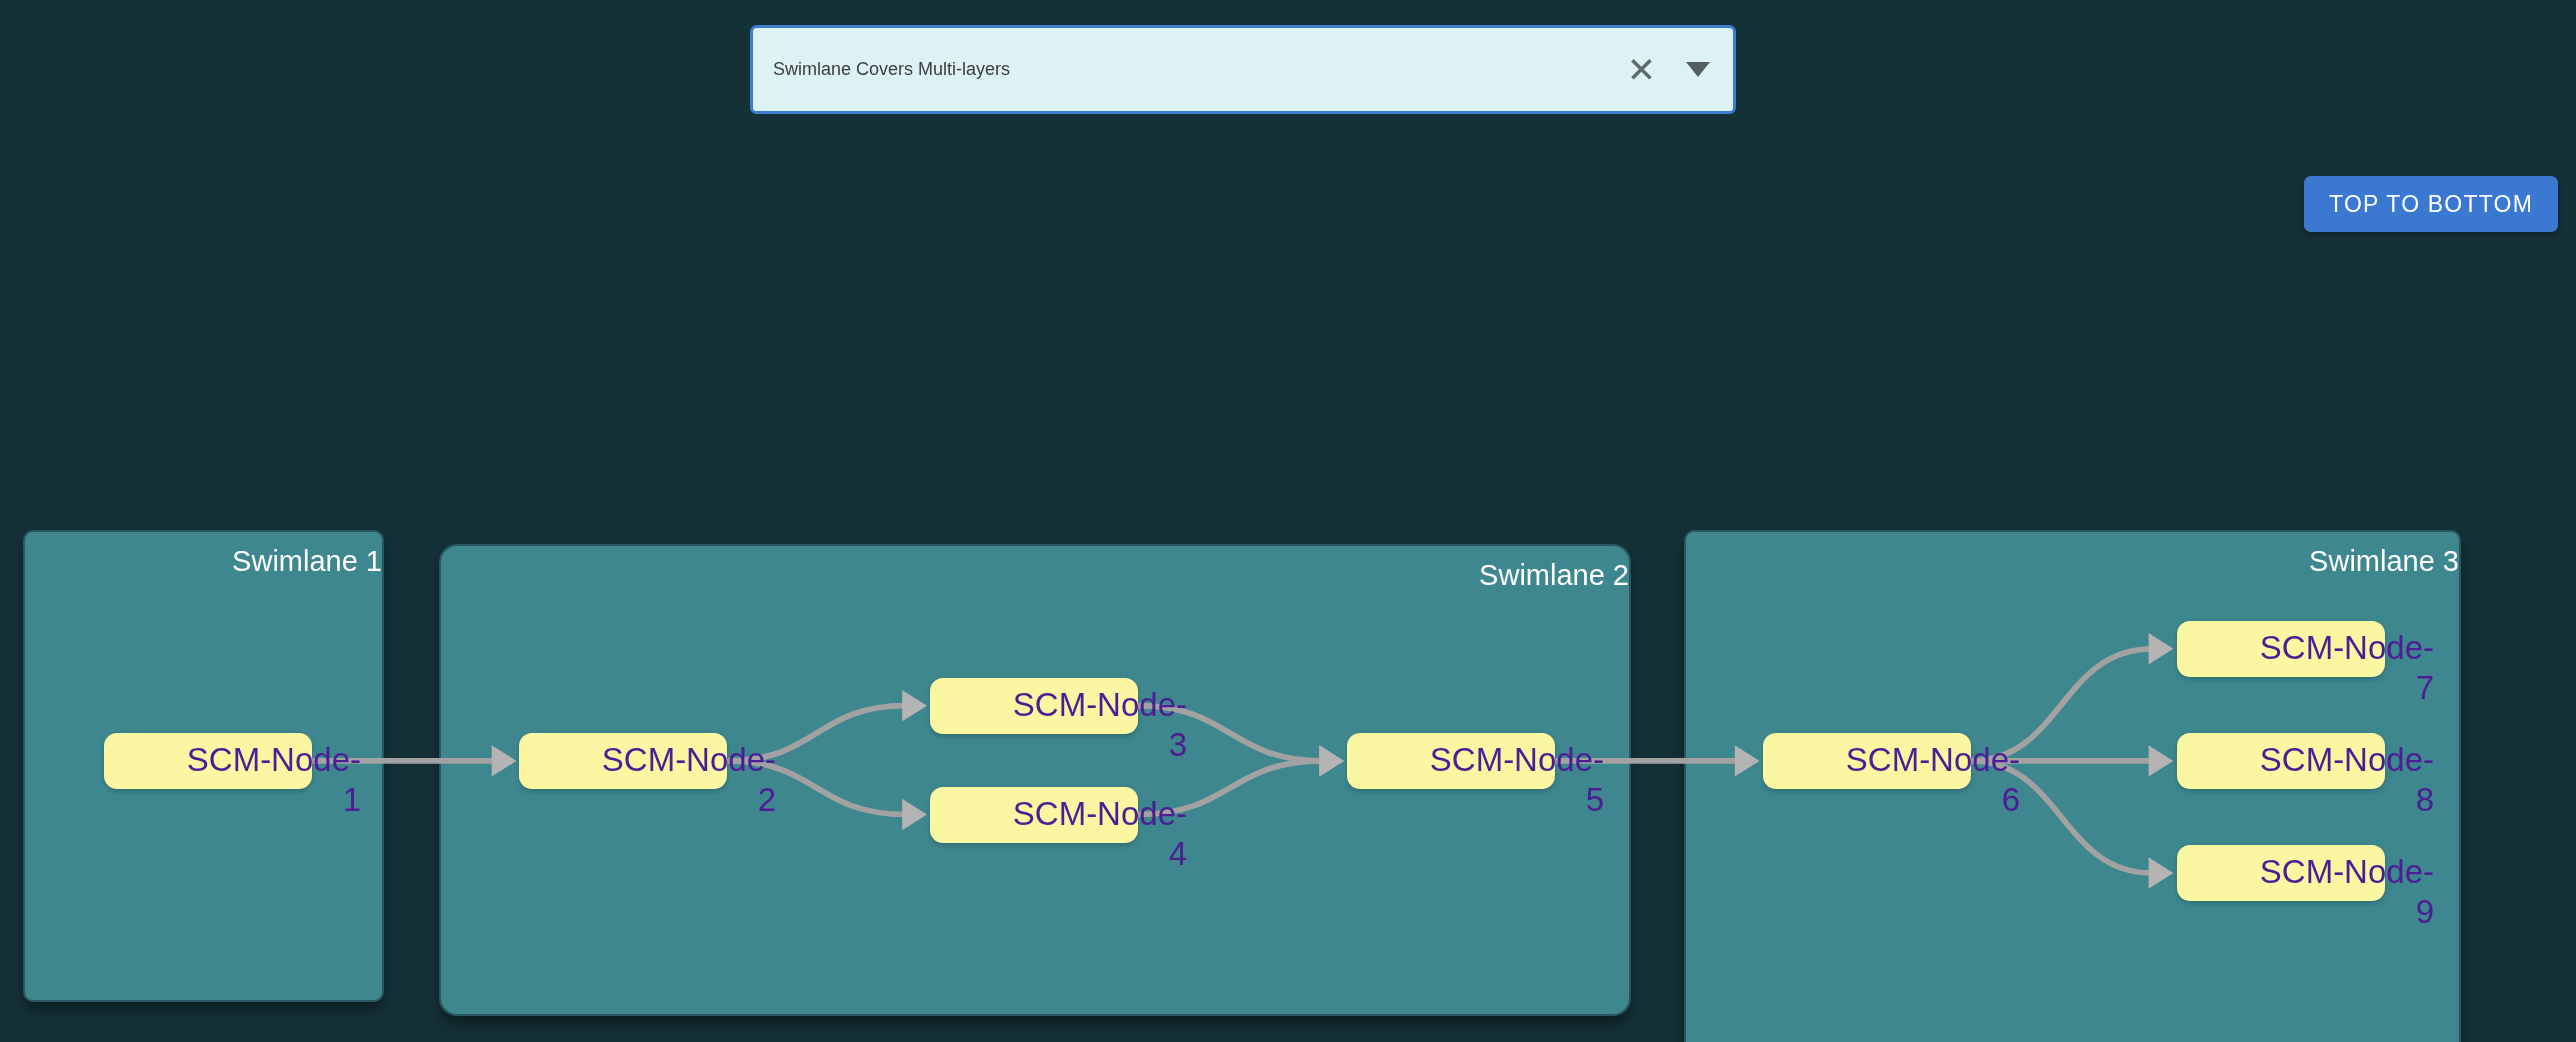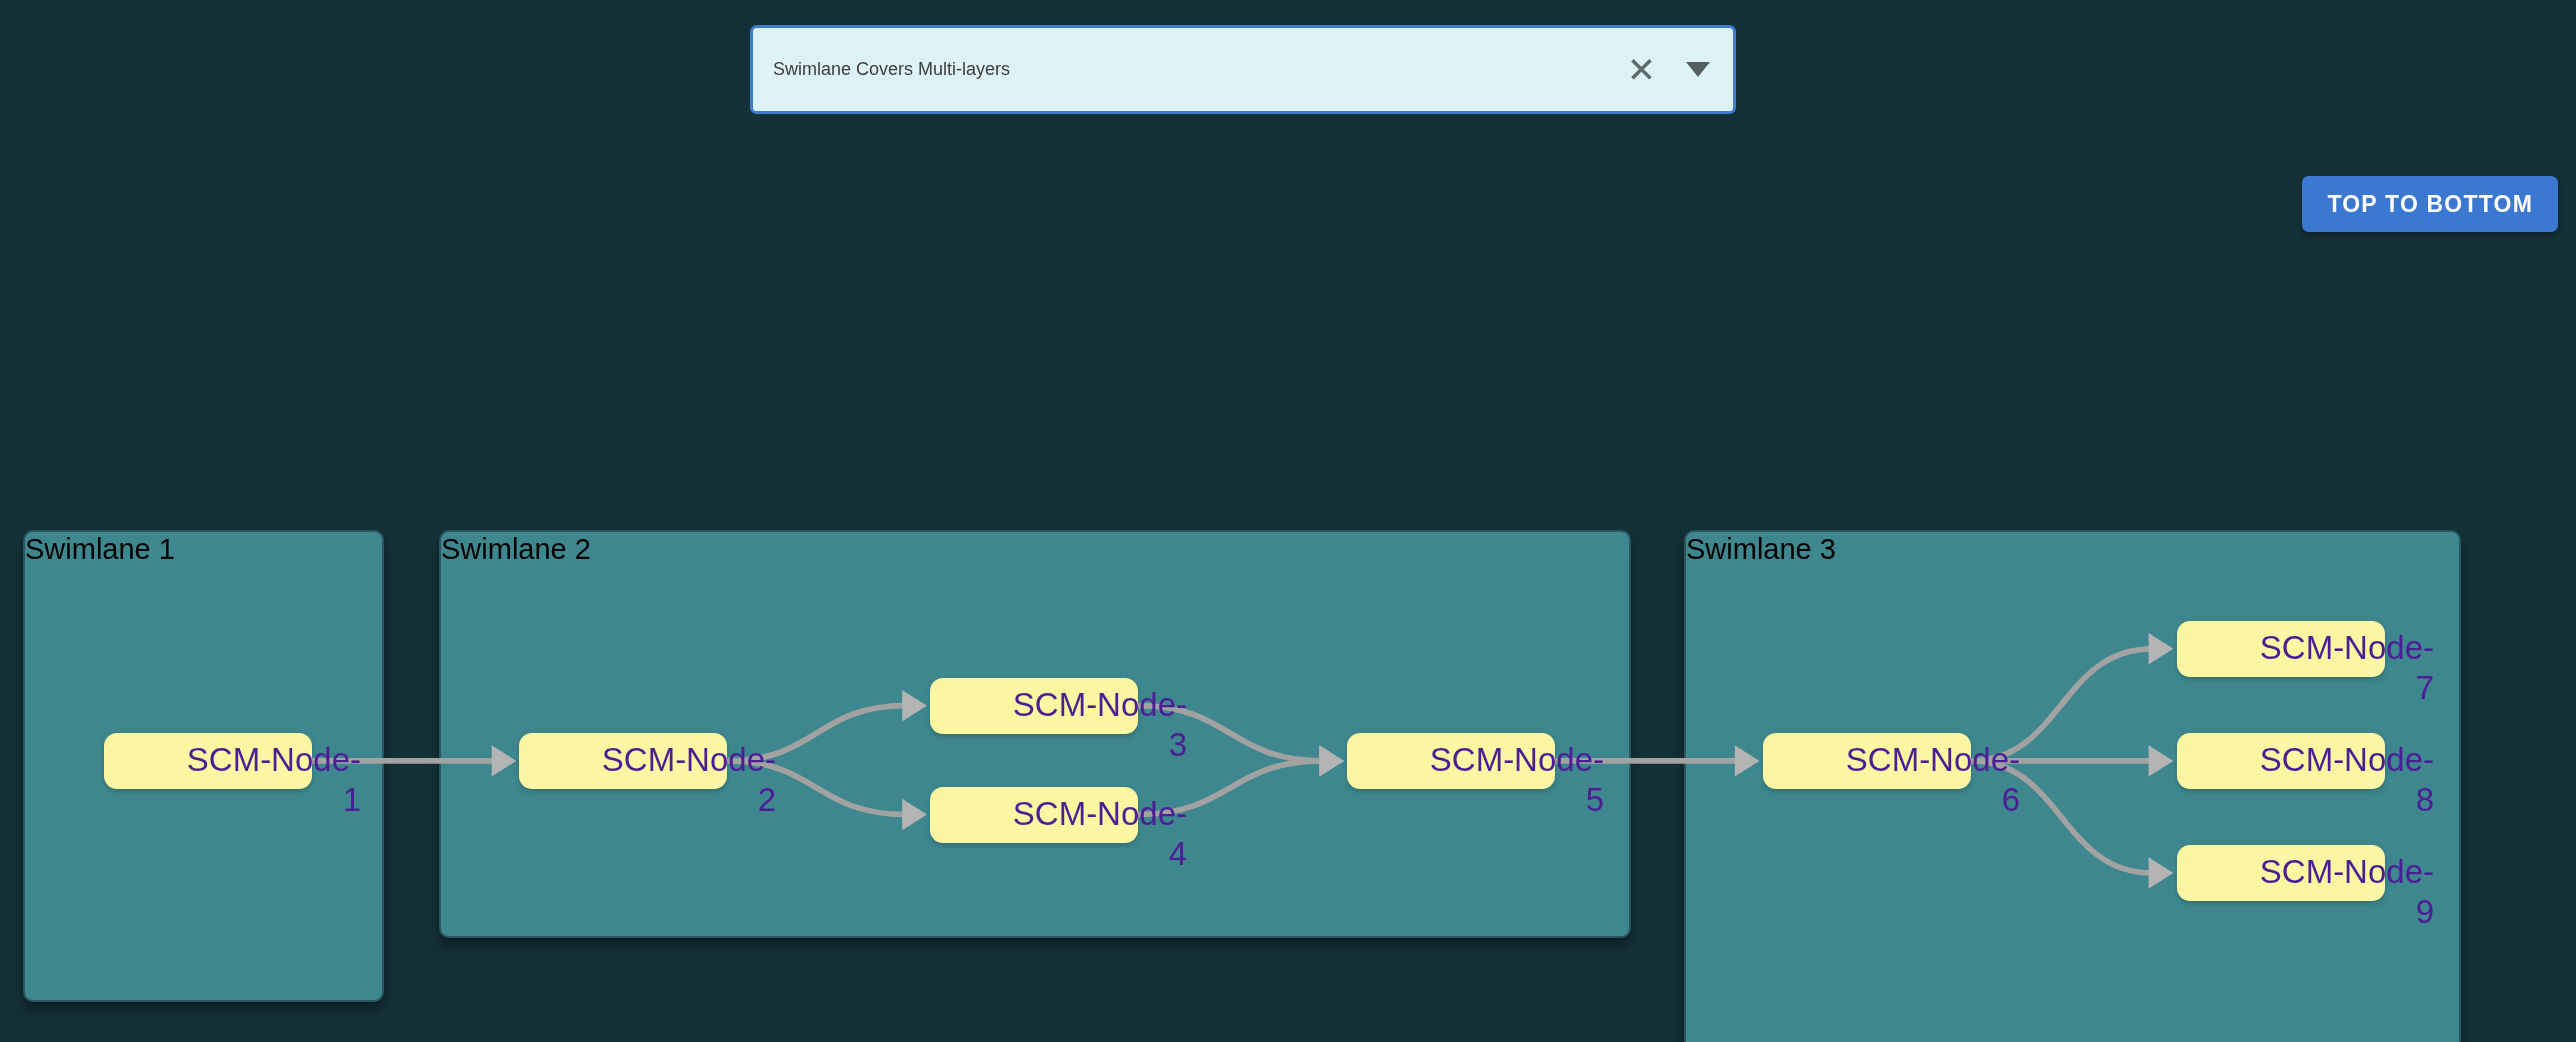--- a/index.html
+++ b/index.html
@@ -58,7 +58,7 @@
     color: #ffffff;
     font-family: inherit;
     font-size: 23px;
-    font-weight: 700;
+    font-weight: 400;
     letter-spacing: 1.2px;
     border: none;
     border-radius: 6.6px;

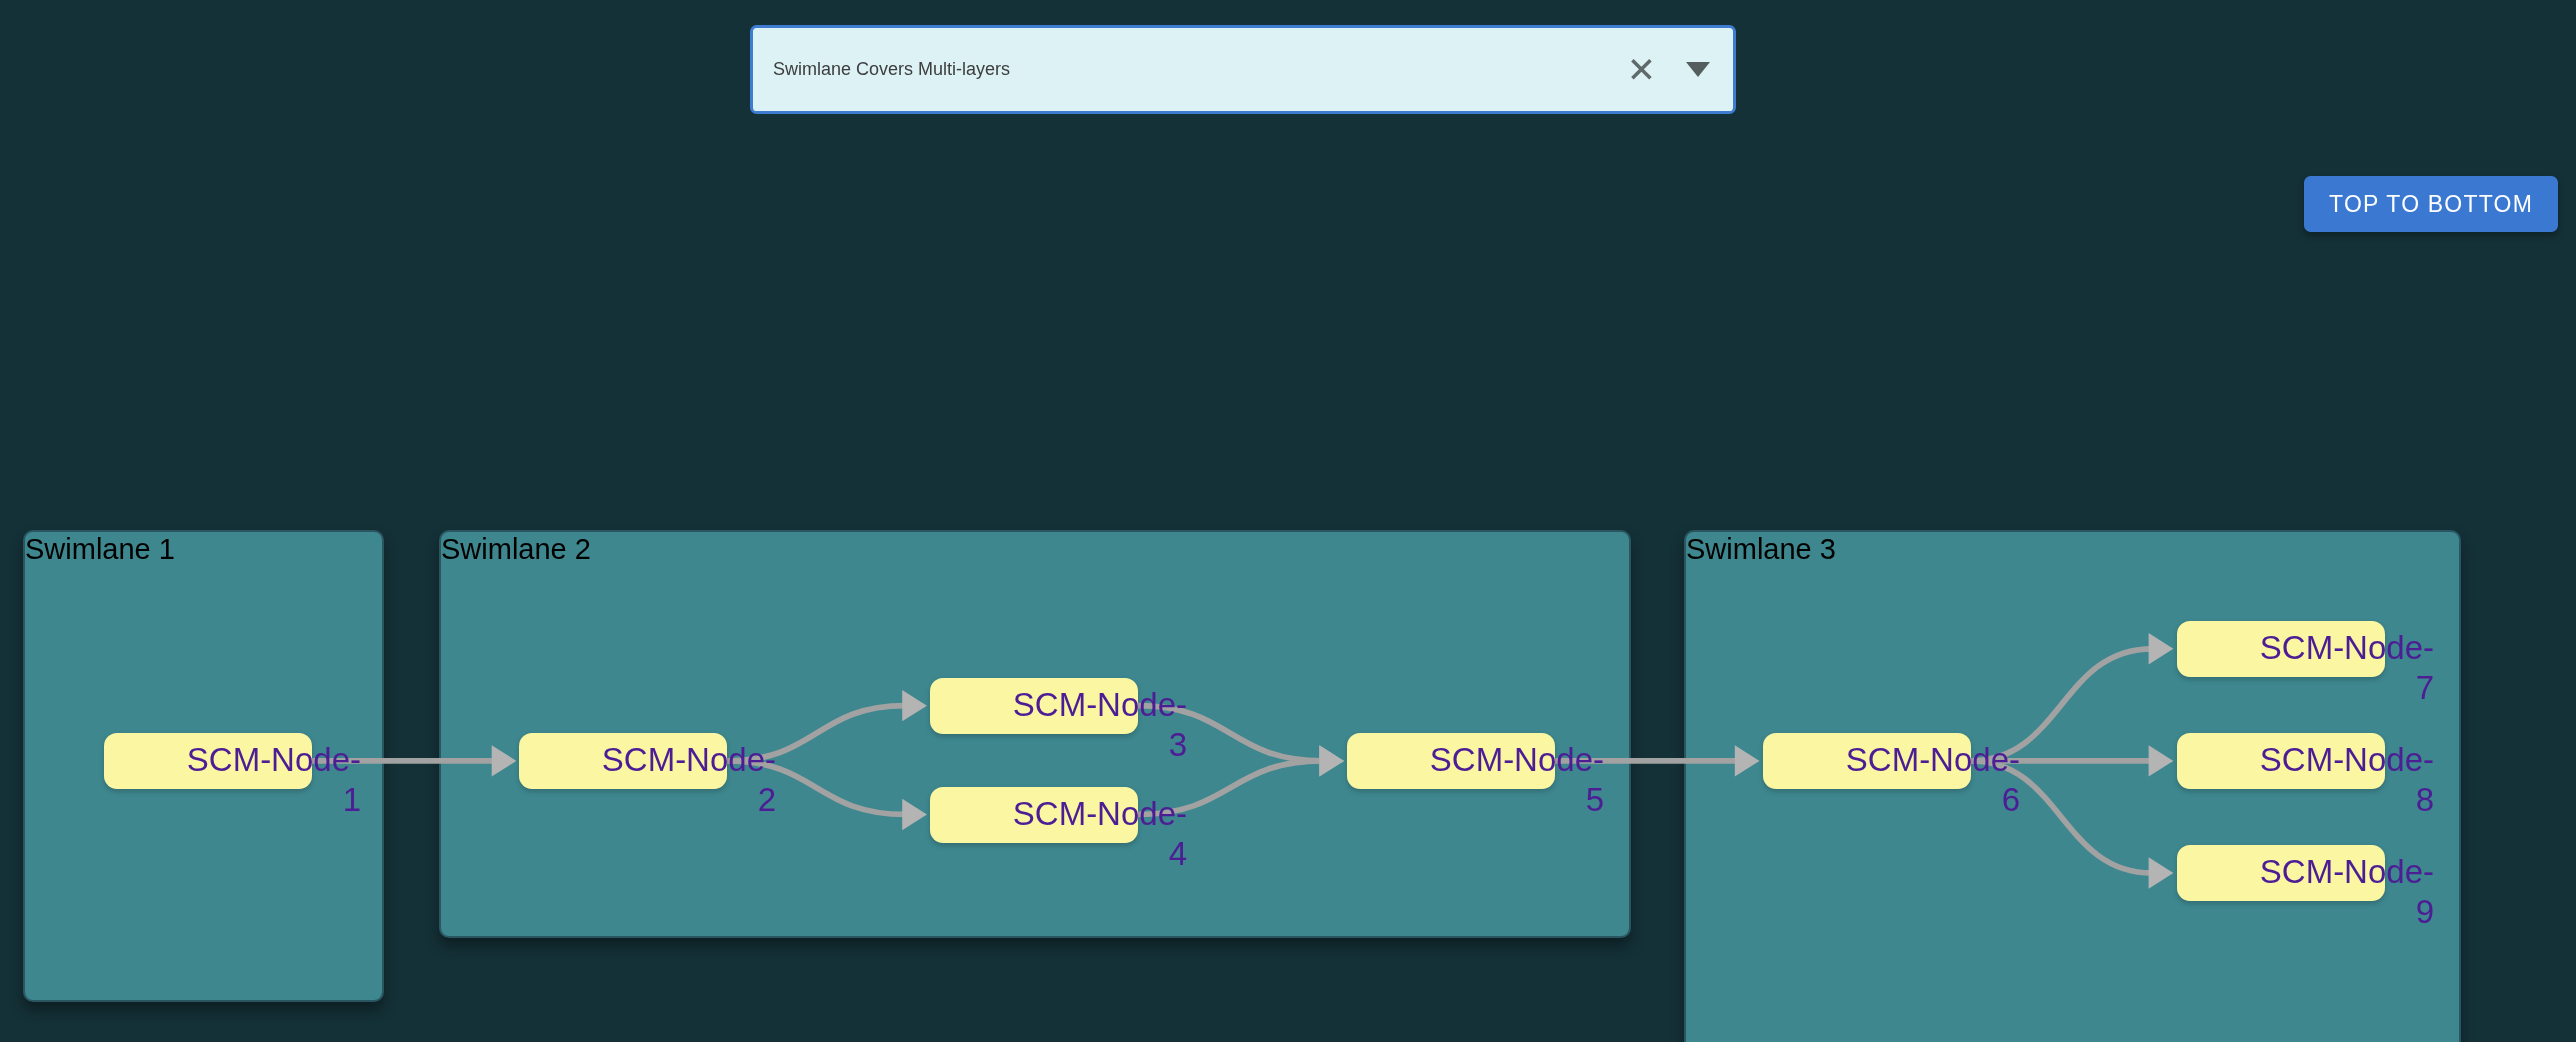--- a/index.html
+++ b/index.html
@@ -78,10 +78,10 @@
     cursor: pointer;
   }
   .lane-title {
-    margin-top: 1px;
-    text-align: left;
+    margin-top: 13px;
+    text-align: right;
     font-size: 29px;
-    color: #000000;
+    color: #ffffff;
   }
   #edge-layer {
     position: absolute; left: 0; top: 0;

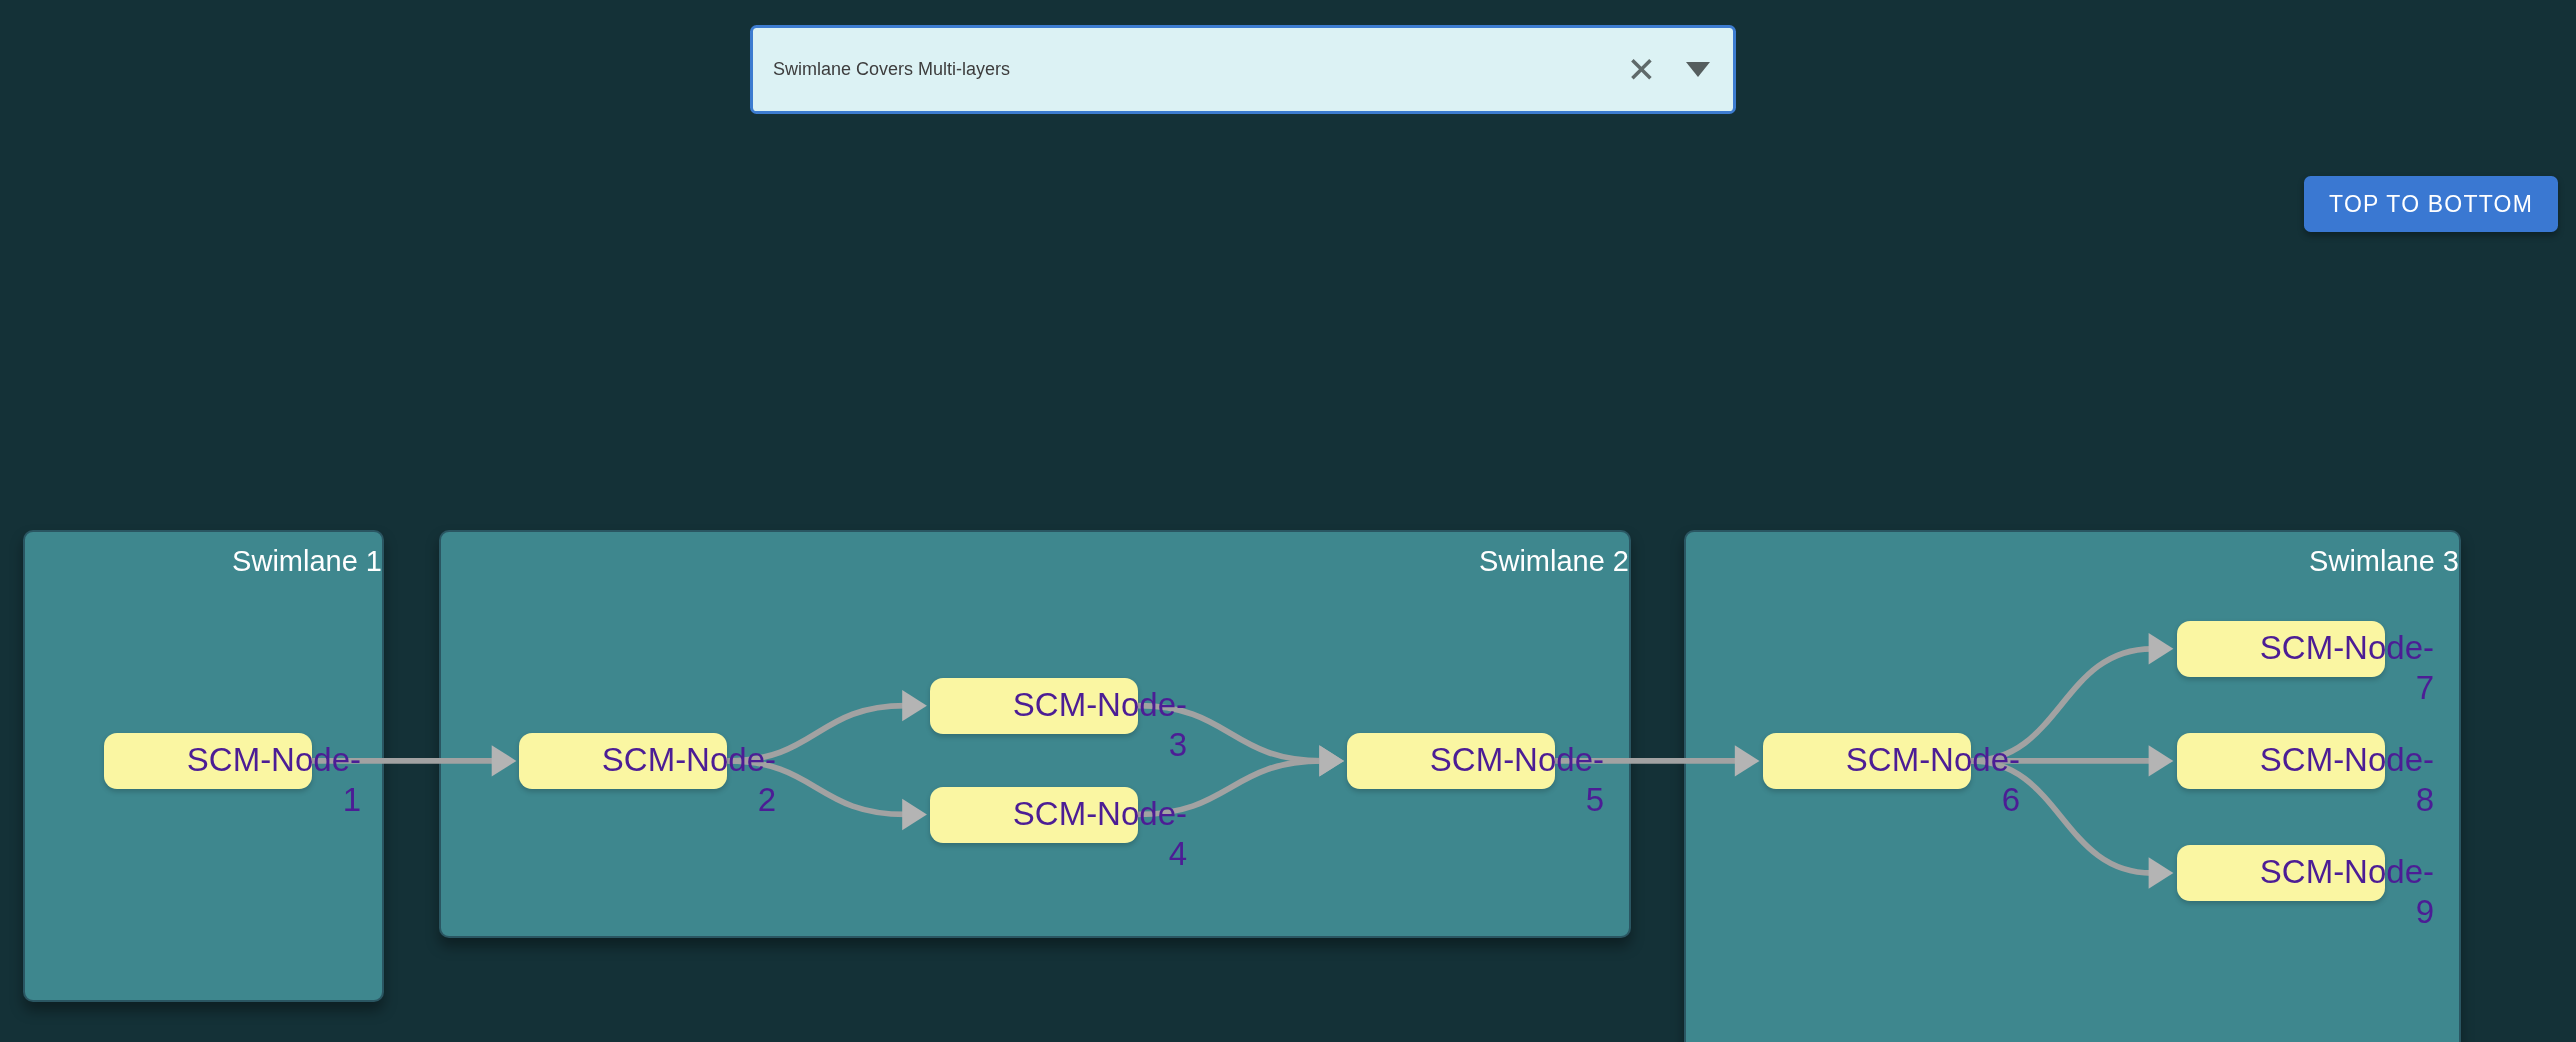--- a/index.html
+++ b/index.html
@@ -142,7 +142,7 @@
       <div class="lane" style="left: 23px; top: 530px; width: 361px; height: 472px;">
         <div class="lane-title">Swimlane 1</div>
       </div>
-      <div class="lane" style="left: 439px; top: 530px; width: 1192px; height: 408px;">
+      <div class="lane" style="left: 439px; top: 544px; width: 1192px; height: 472px; border-radius: 18px;">
         <div class="lane-title">Swimlane 2</div>
       </div>
       <div class="lane" style="left: 1684px; top: 530px; width: 777px; height: 556px;">

